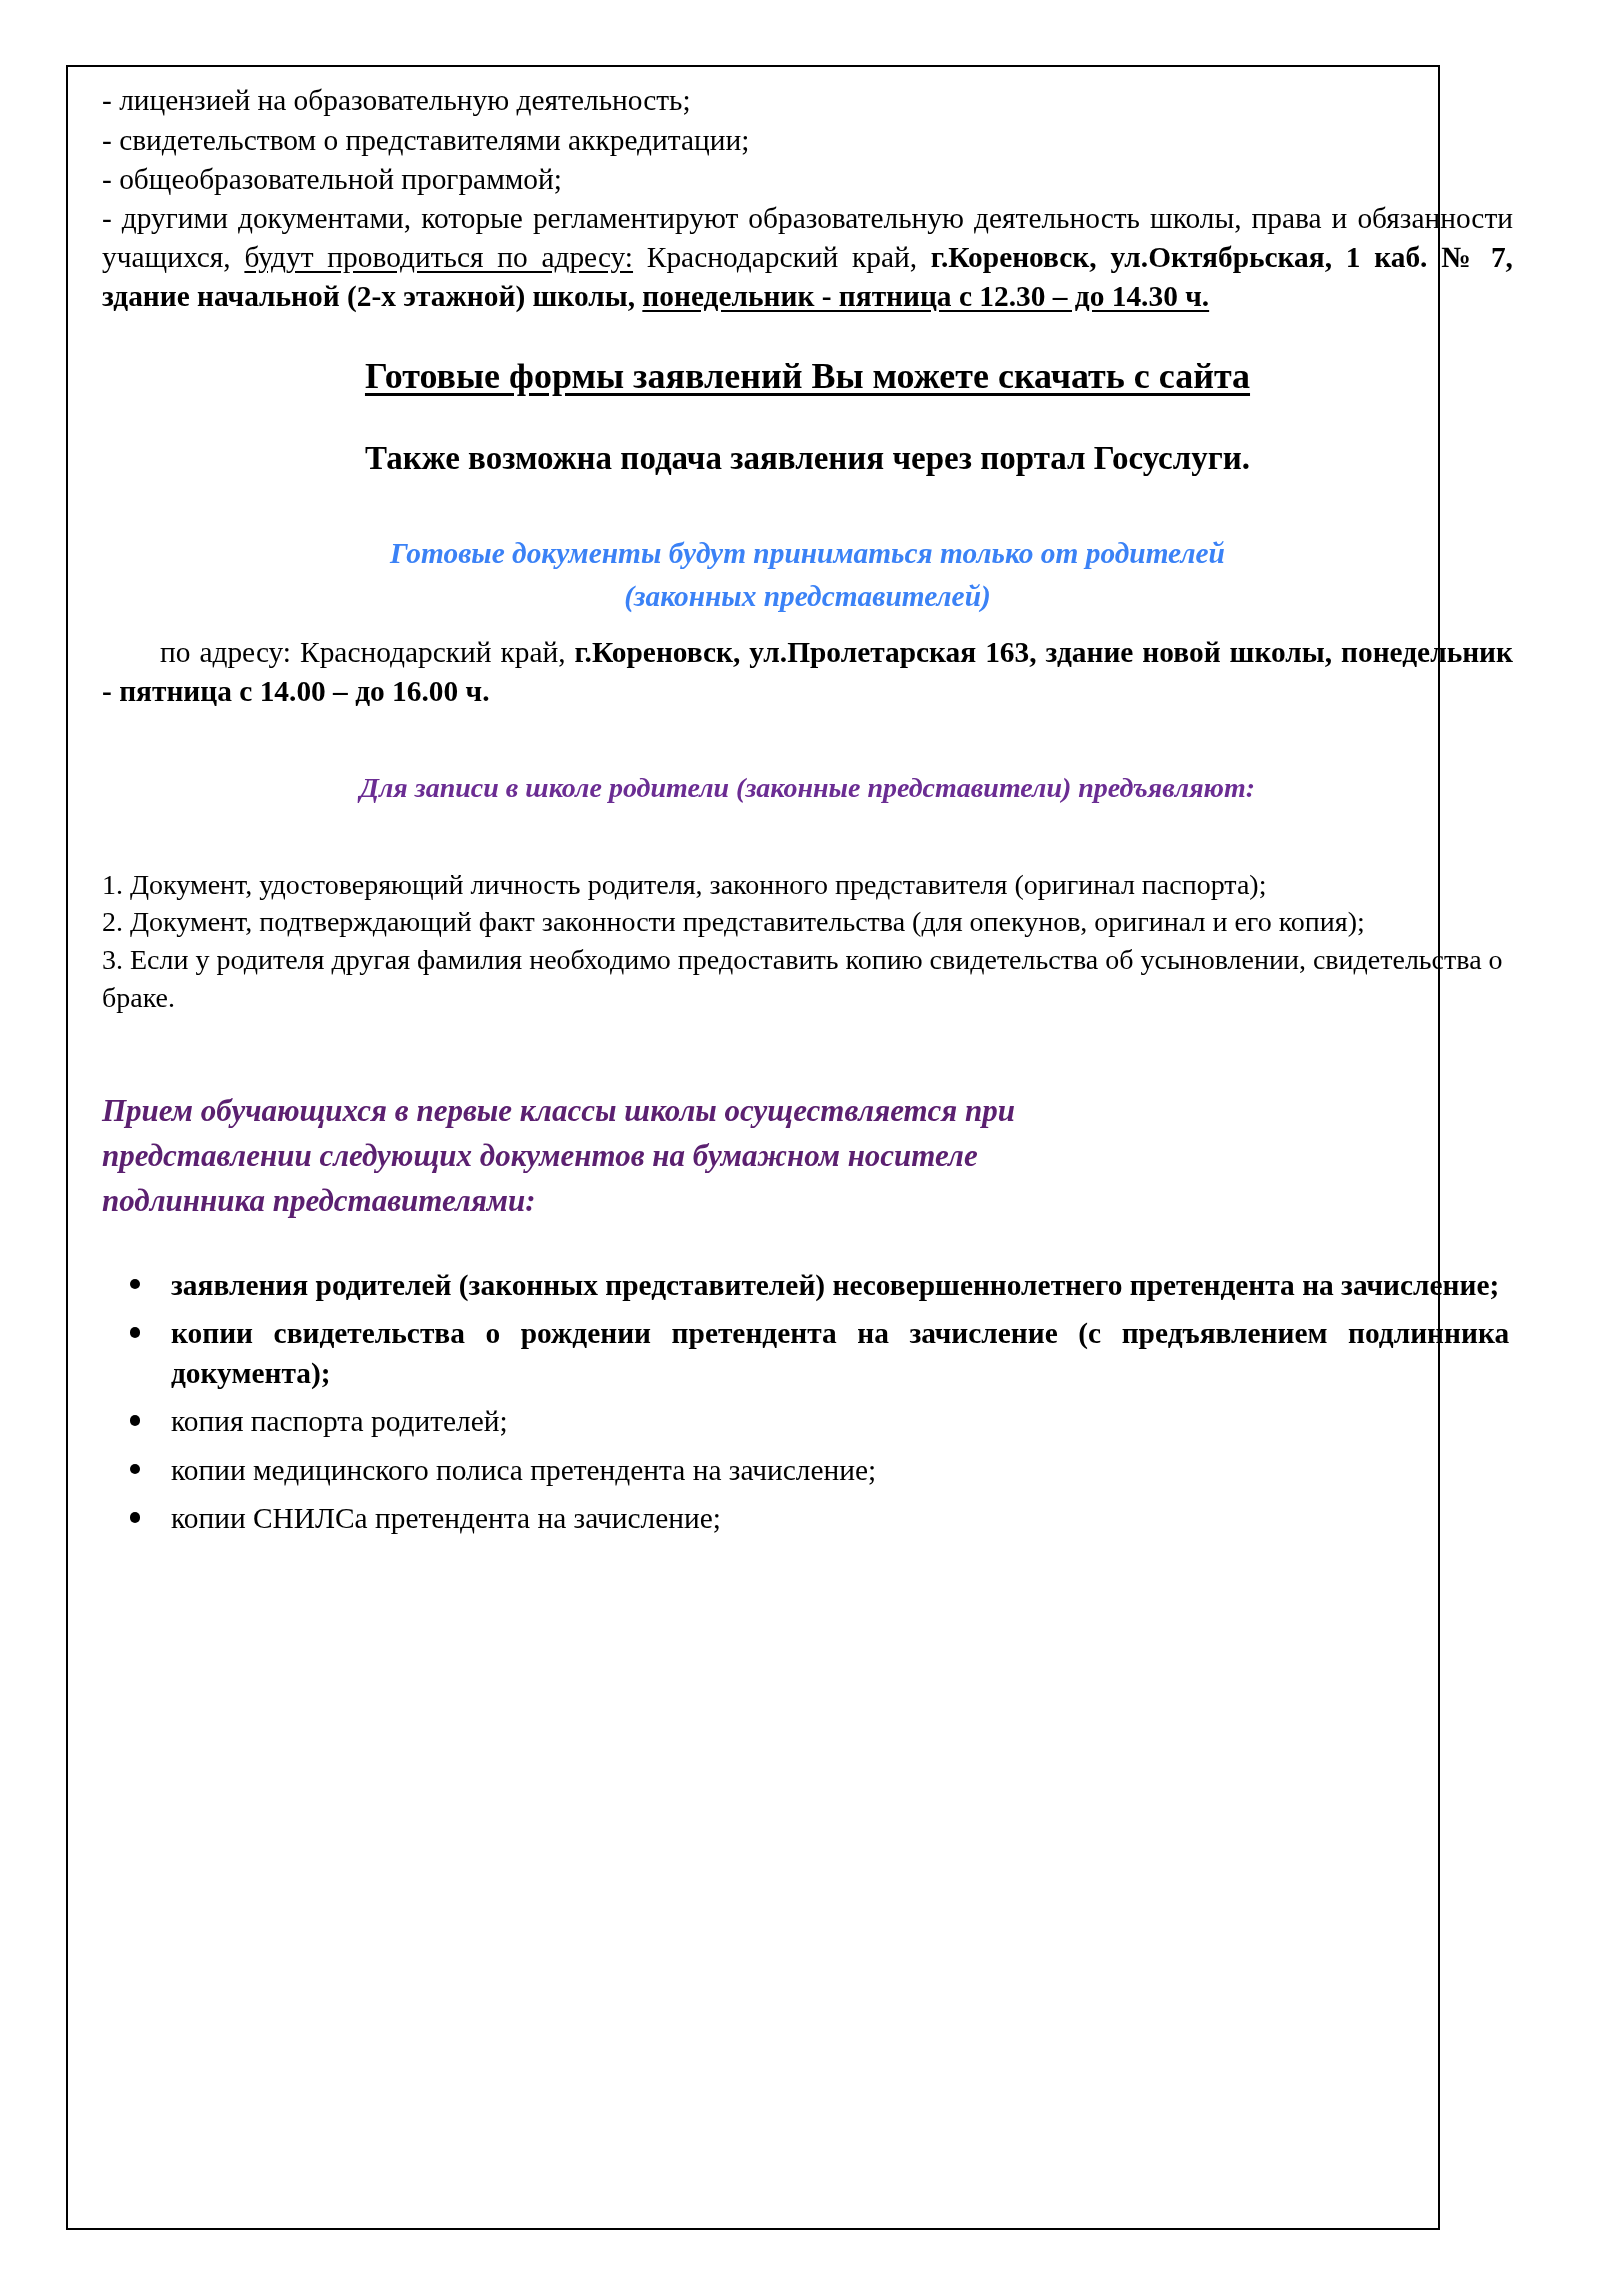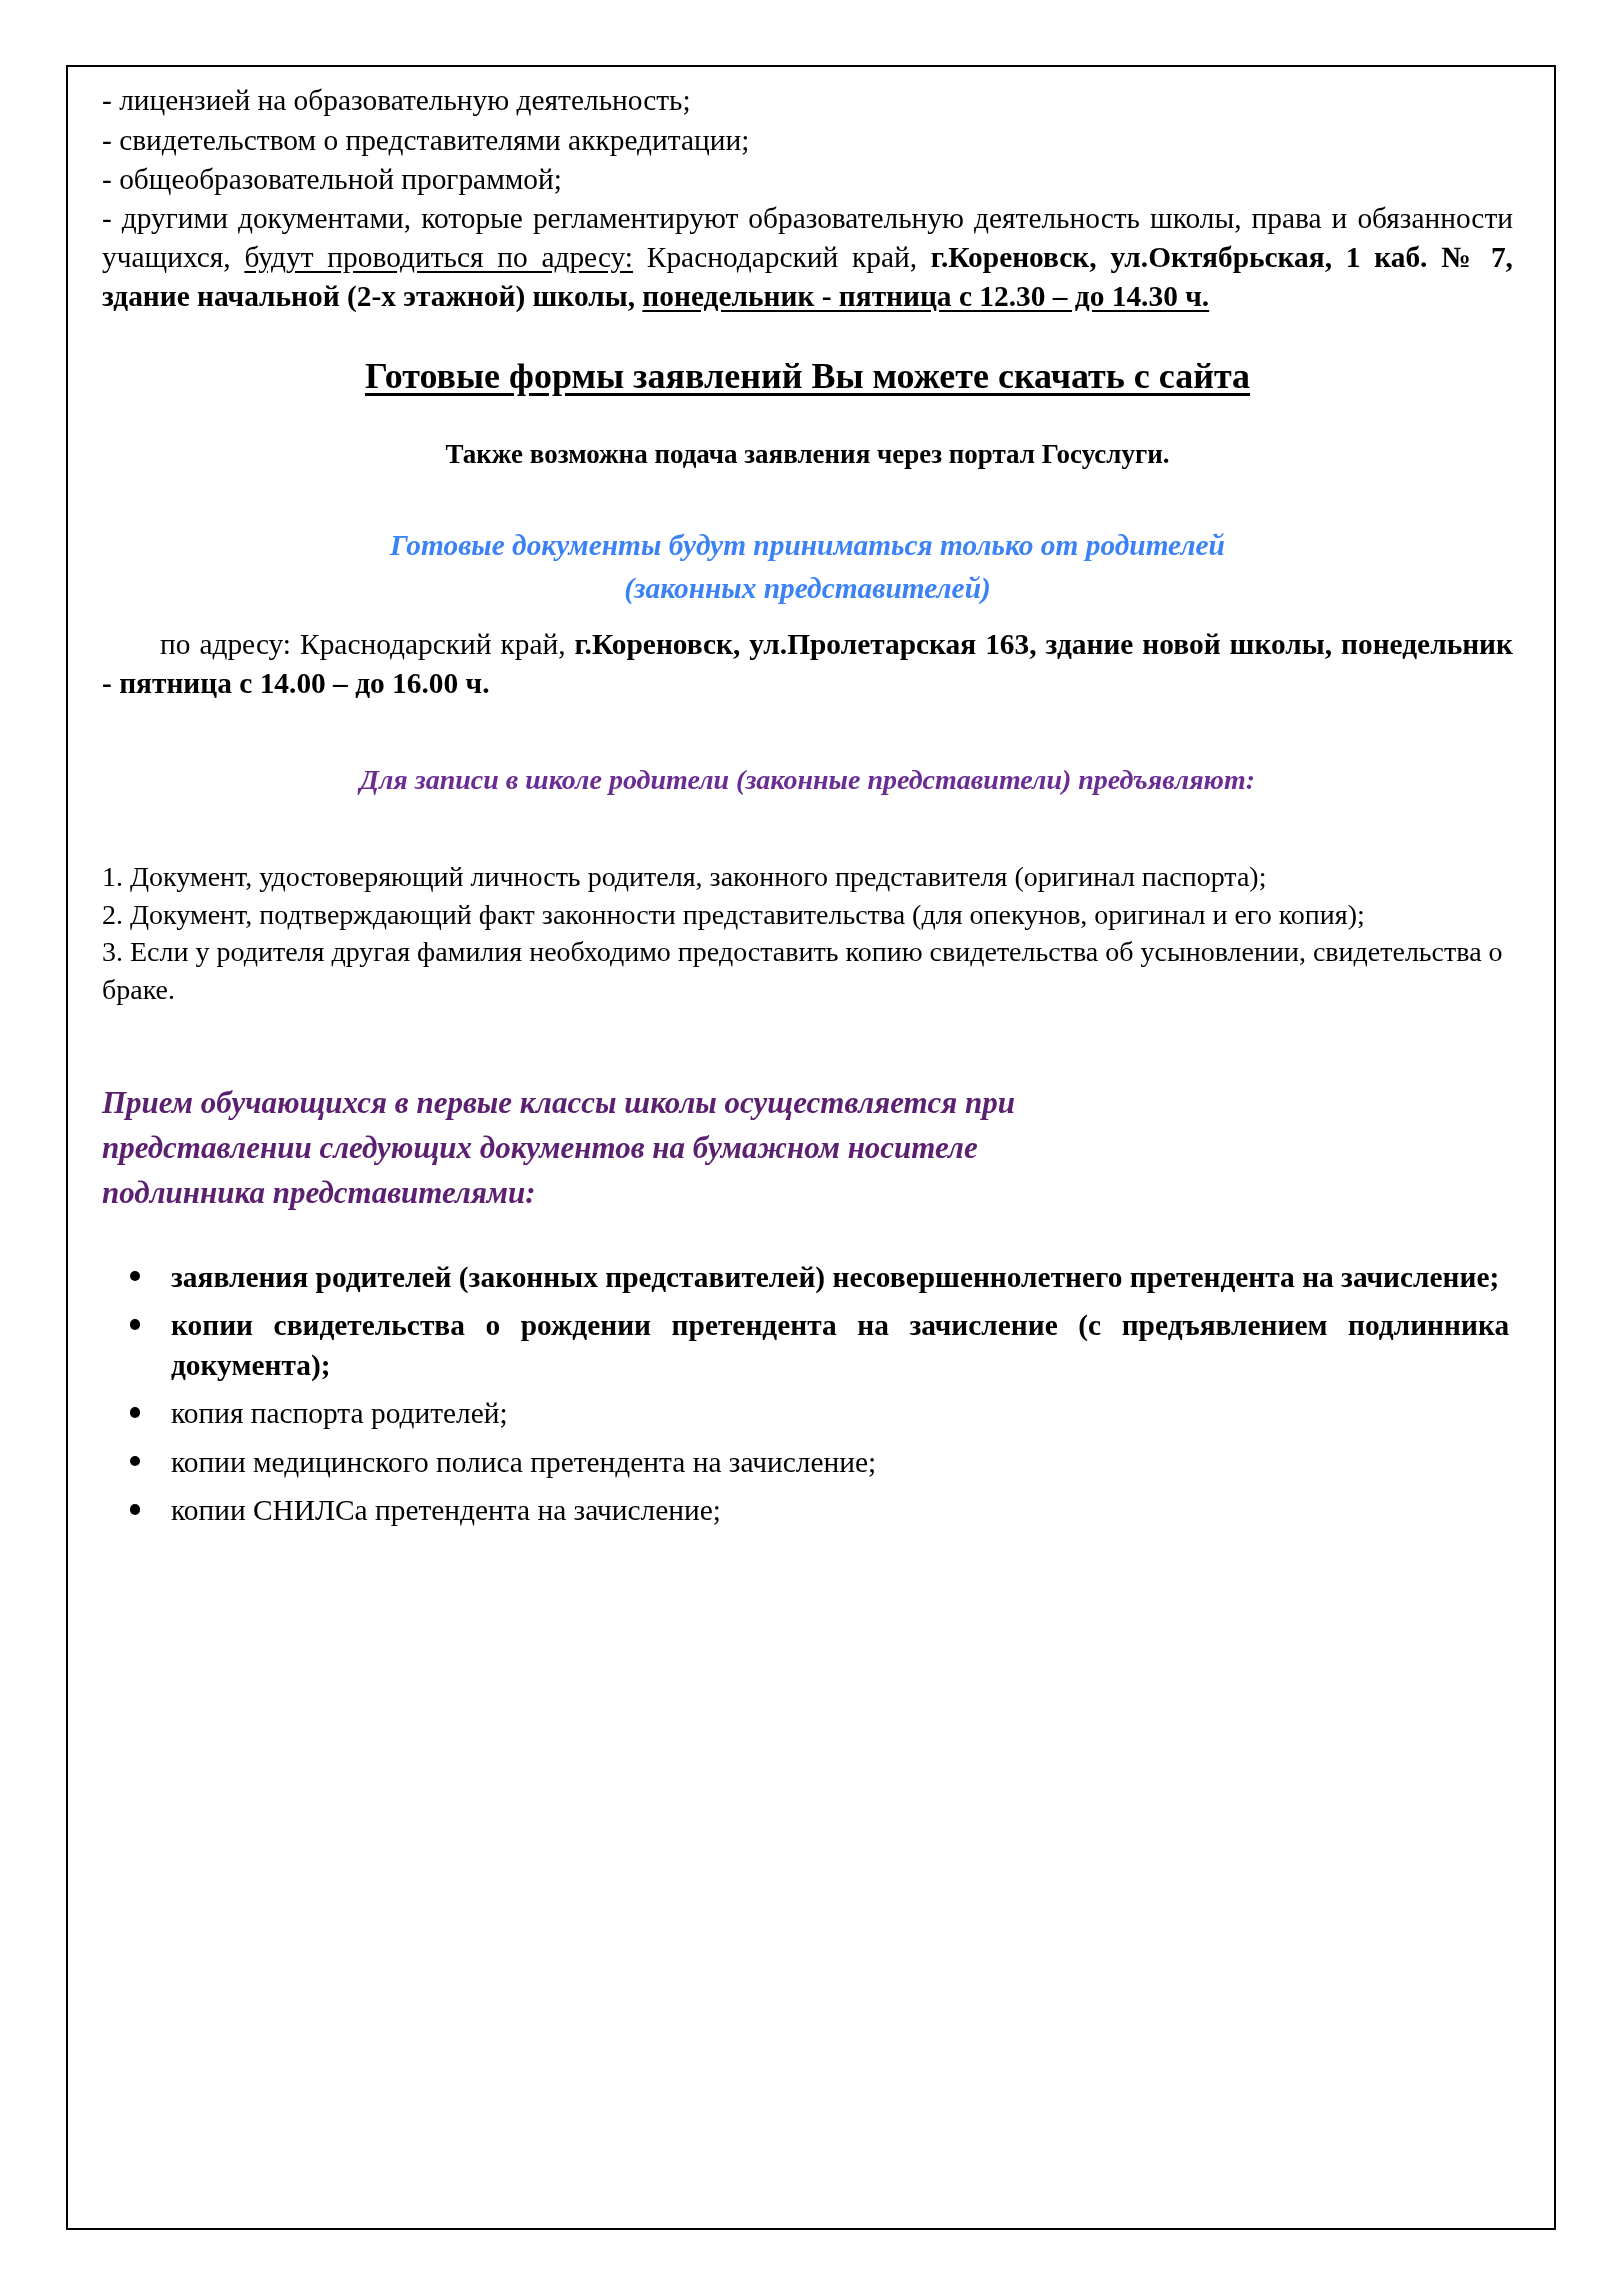--- a/index.html
+++ b/index.html
@@ -21,7 +21,7 @@
     position: absolute;
     left: 66px;
     top: 65px;
-    width: 1490px;
+    width: 1374px;
     height: 2165px;
     border: 2.6px solid #000000;
     box-sizing: border-box;

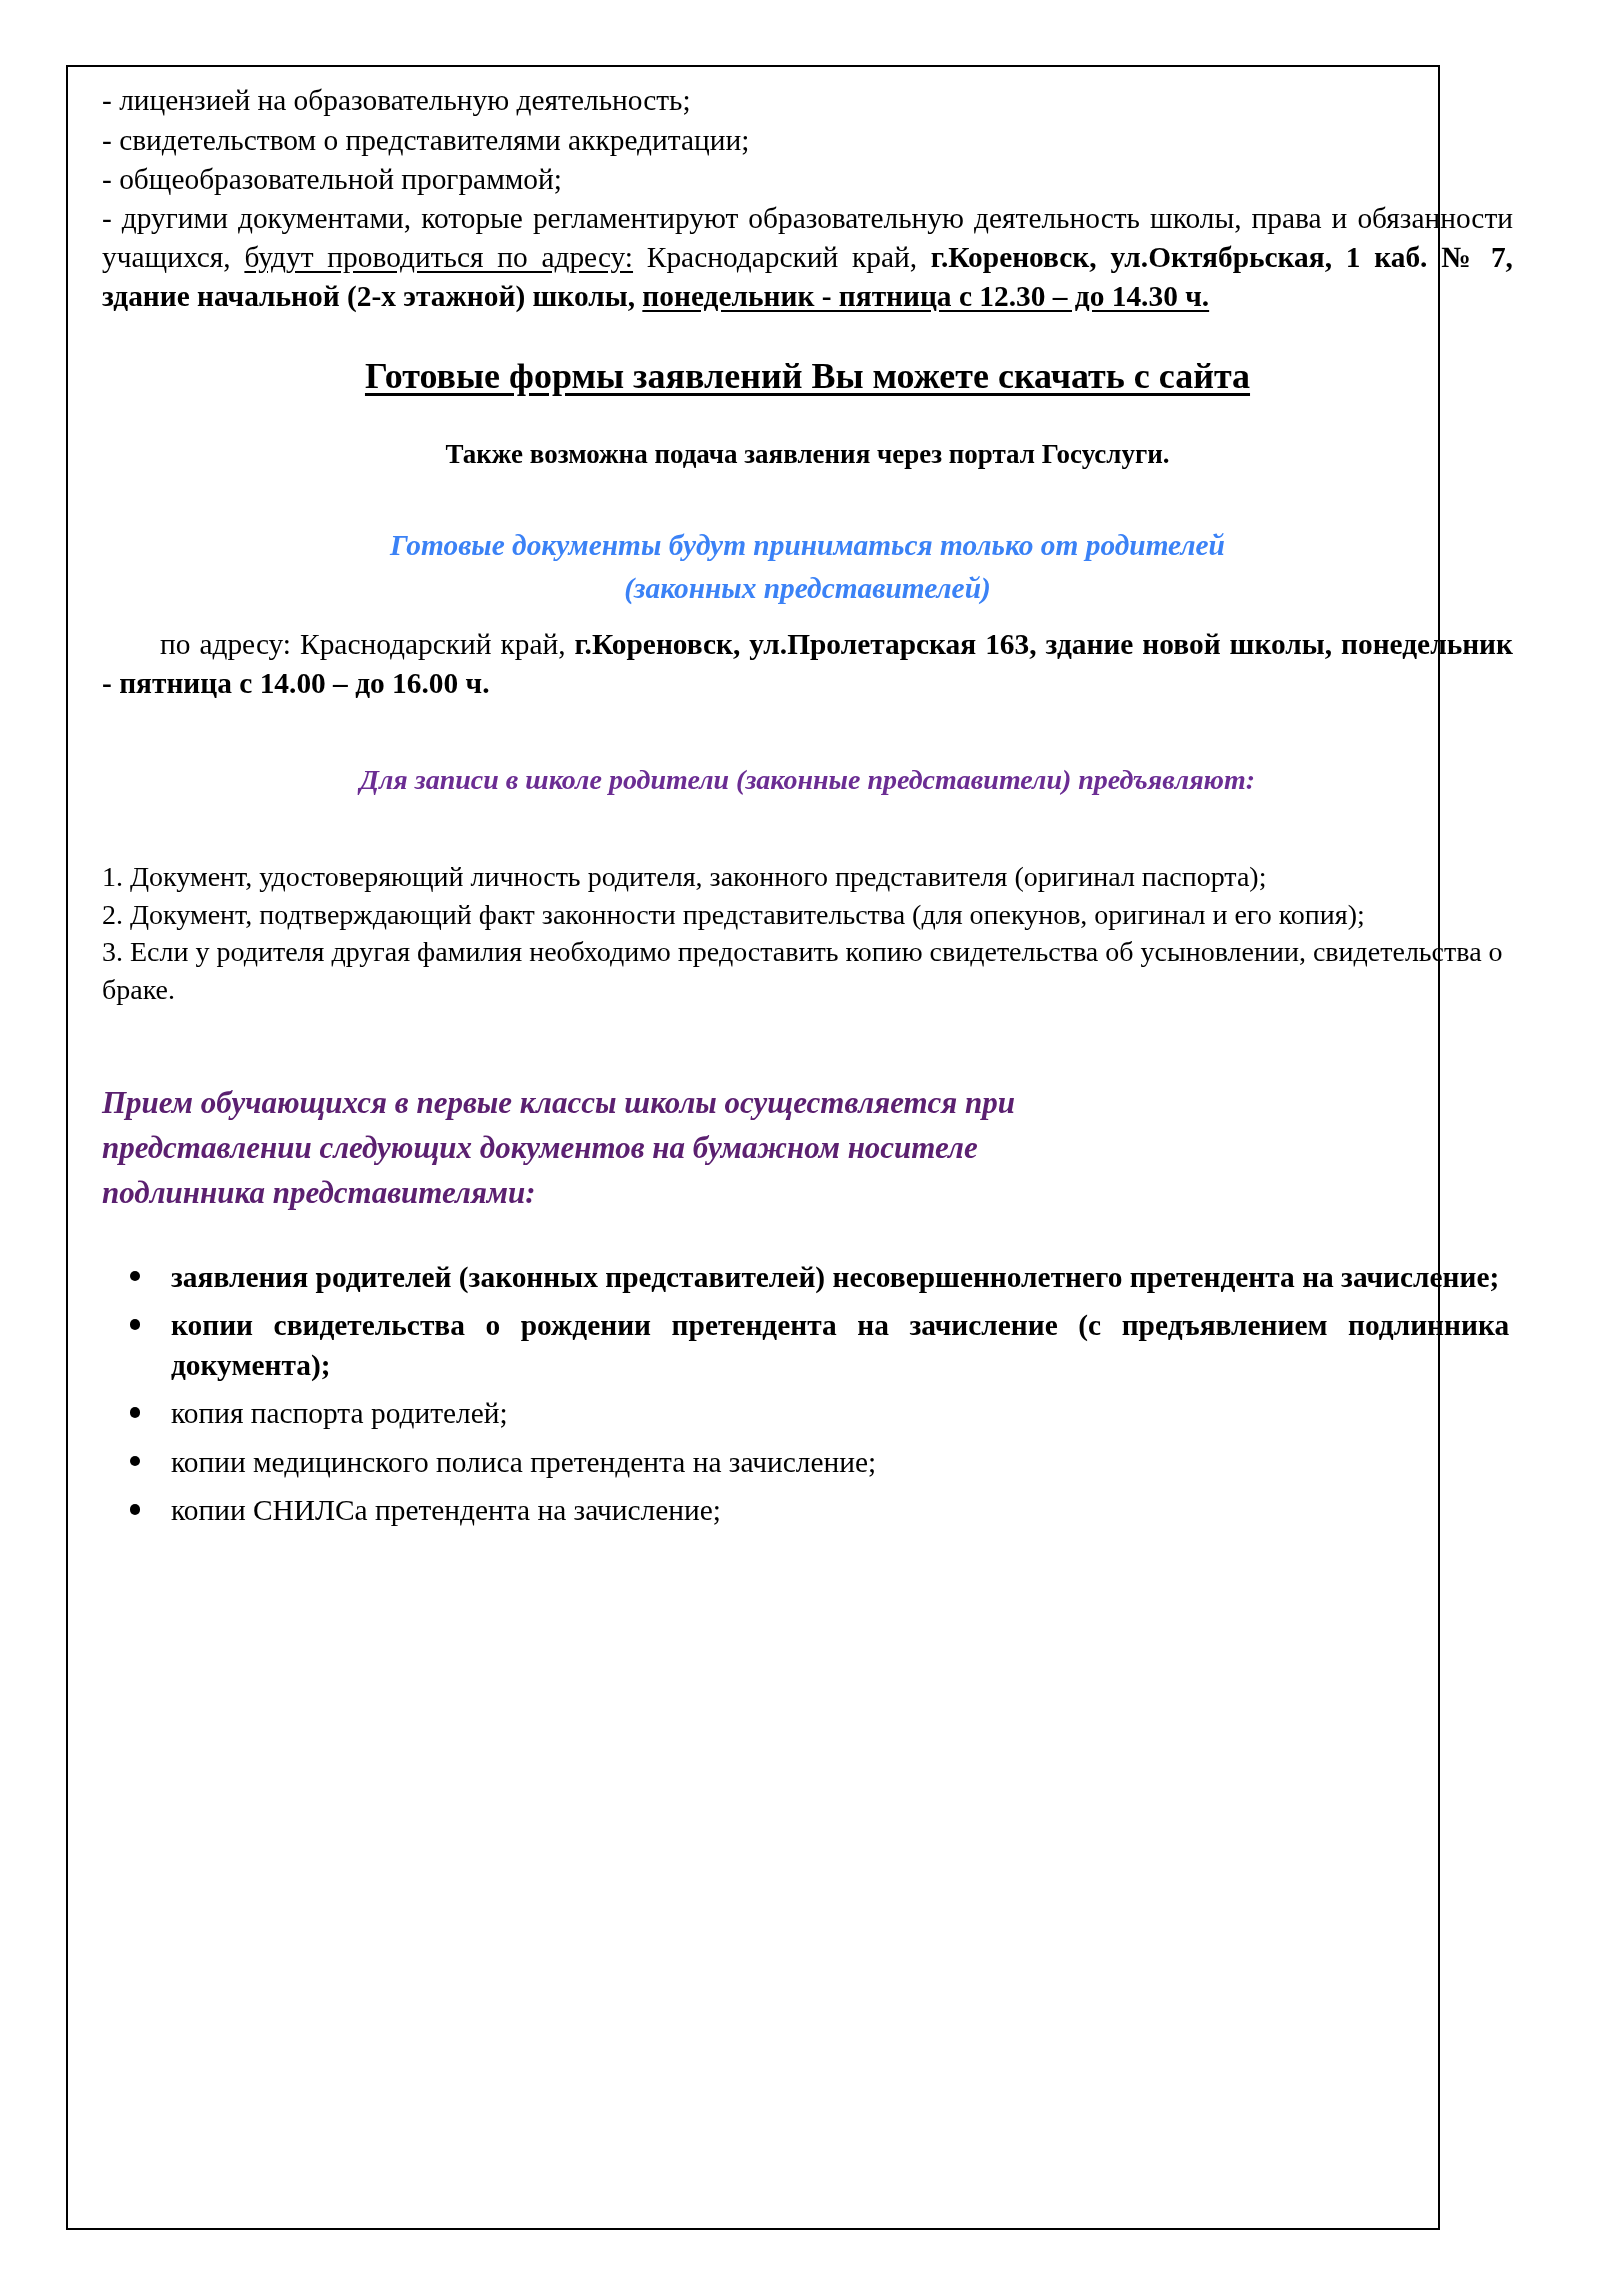--- a/index.html
+++ b/index.html
@@ -66,7 +66,7 @@
     margin: 0;
   }
   .head-center-b {
-    font-size: 27px;
+    font-size: 33px;
     line-height: 1.3;
     font-weight: bold;
     text-align: center;

